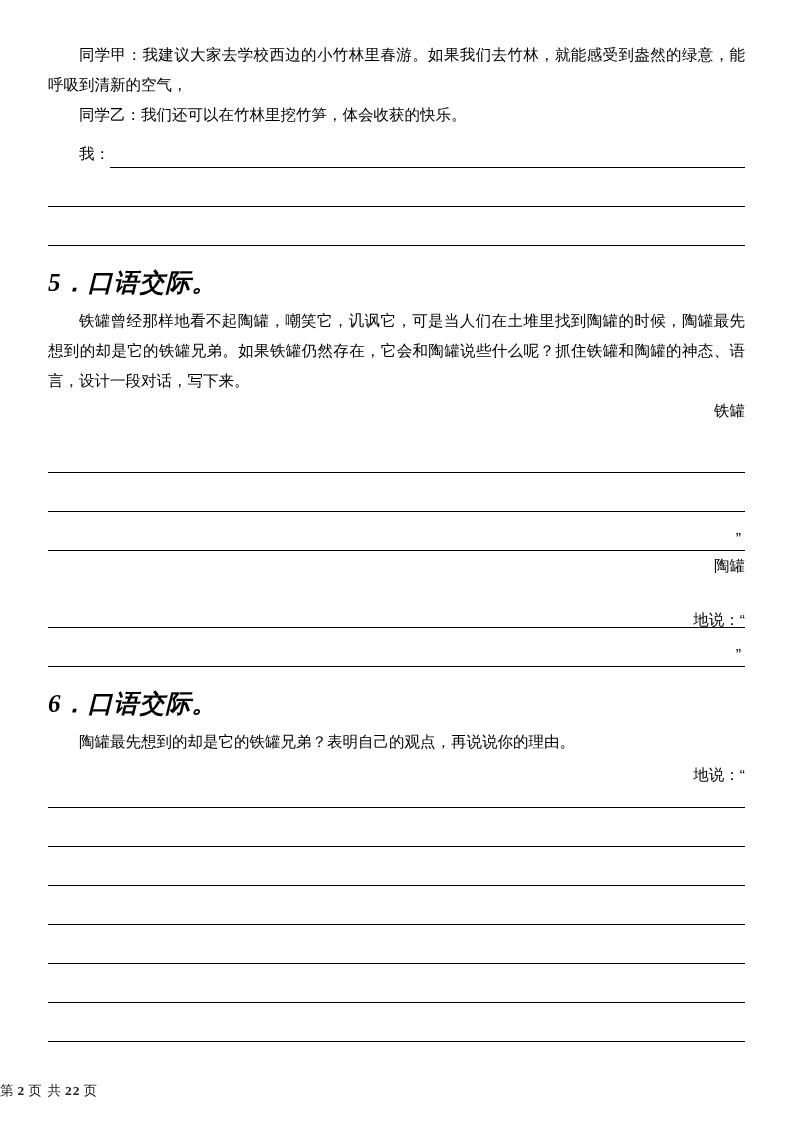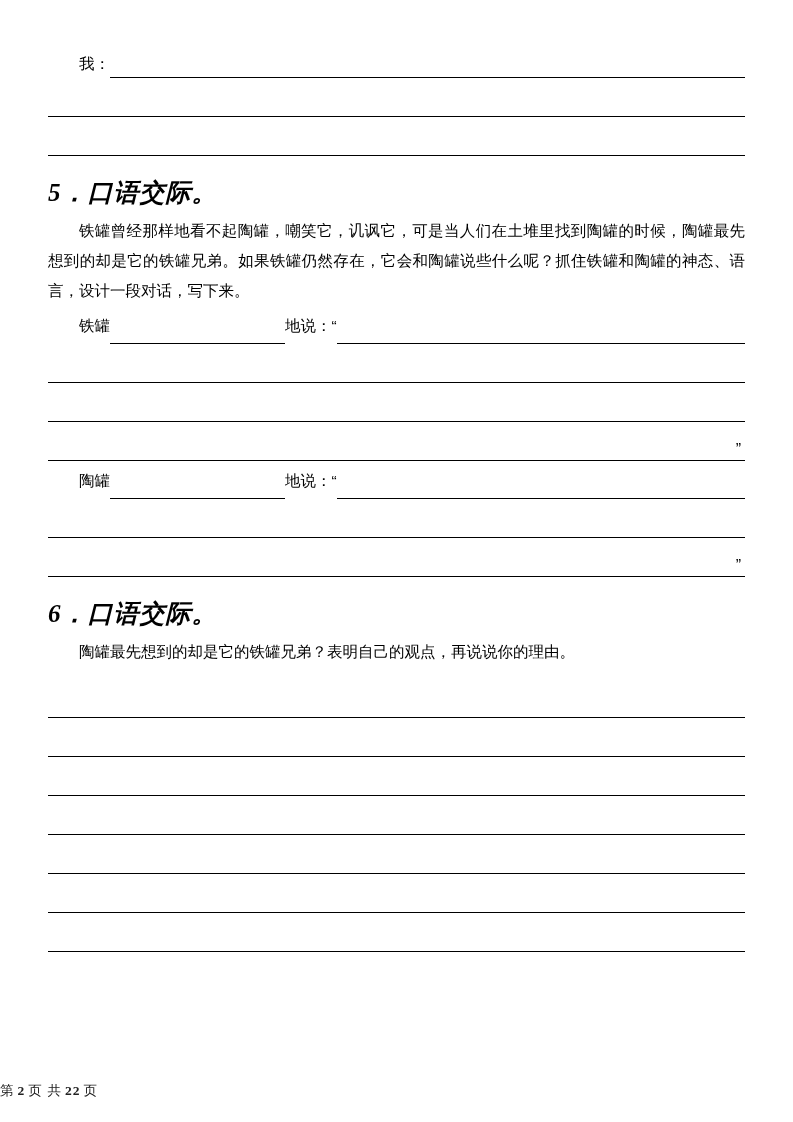--- a/index.html
+++ b/index.html
@@ -127,6 +127,7 @@
 
 <div class="page">
 
+  <p class="para indent">同学甲：我建议大家去学校西边的小竹林里春游。如果我们去竹林，就能感受到盎然的绿意，能呼吸到清新的空气，</p>
 
   <div class="answer-row">
     <span class="lead">我：</span>

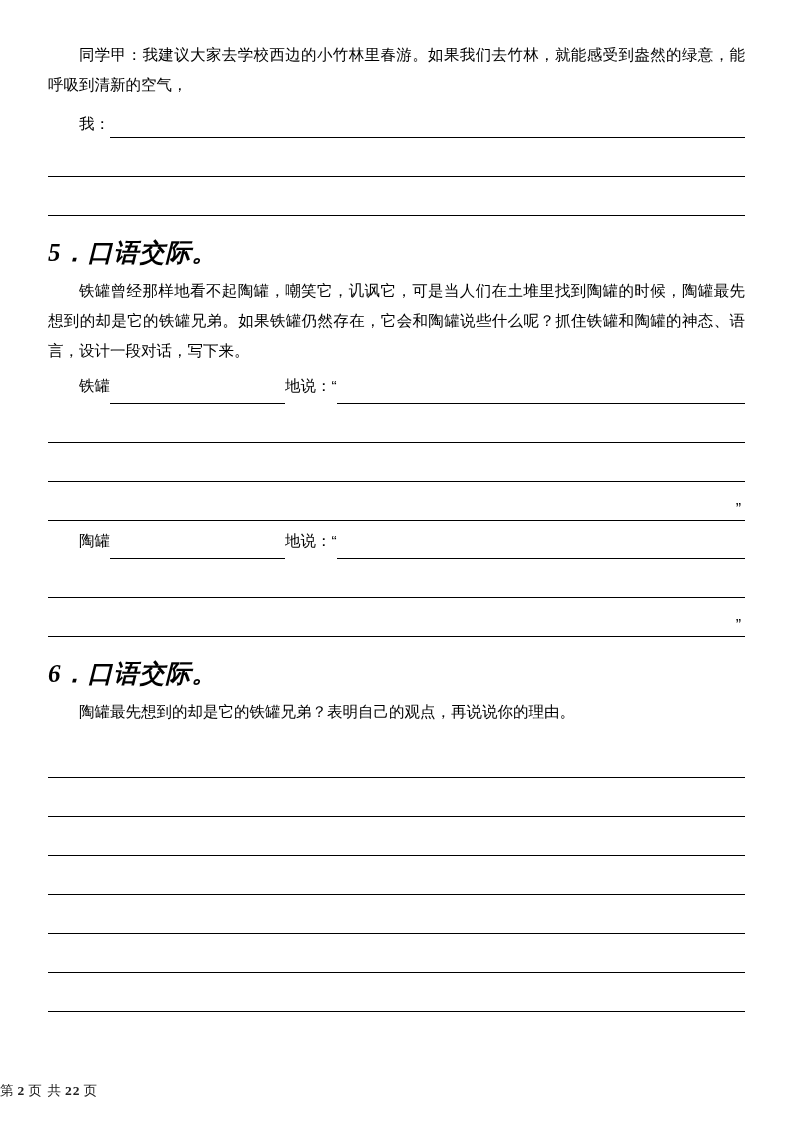--- a/index.html
+++ b/index.html
@@ -128,6 +128,7 @@
 <div class="page">
 
   <p class="para indent">同学甲：我建议大家去学校西边的小竹林里春游。如果我们去竹林，就能感受到盎然的绿意，能呼吸到清新的空气，</p>
+  <p class="para indent">同学乙：我们还可以在竹林里挖竹笋，体会收获的快乐。</p>
 
   <div class="answer-row">
     <span class="lead">我：</span>

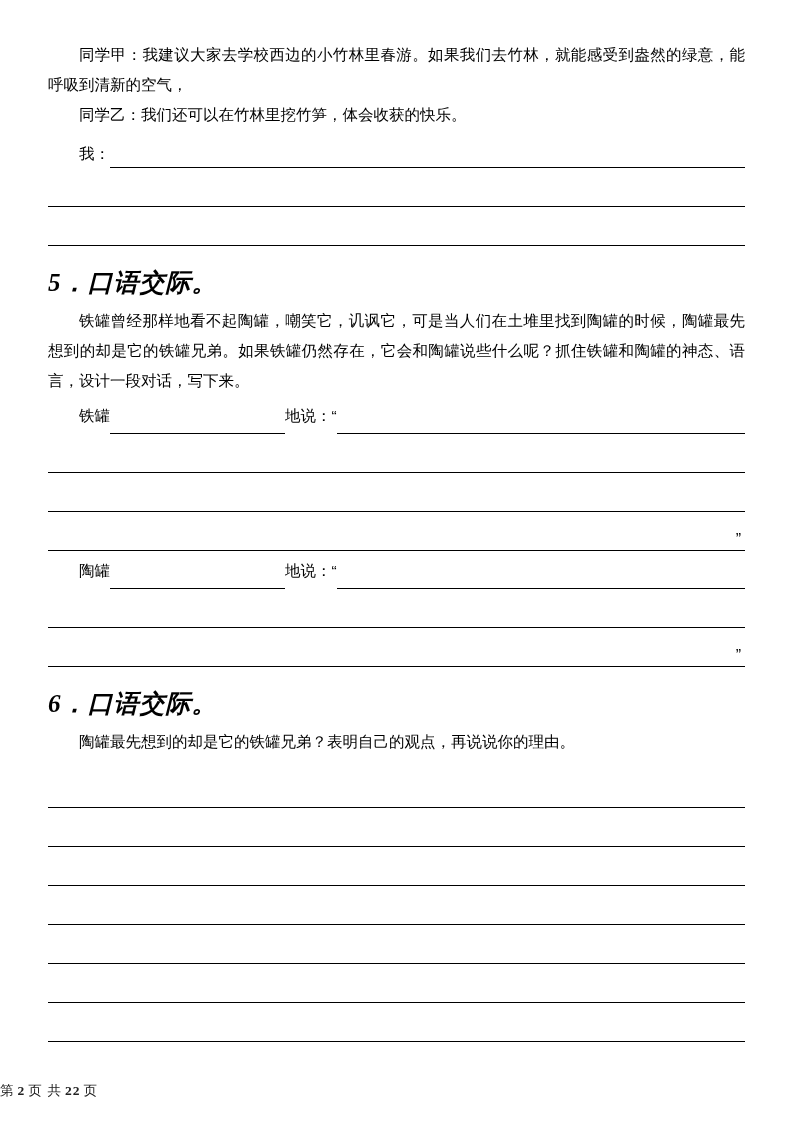--- a/index.html
+++ b/index.html
@@ -56,6 +56,7 @@
     font-size: 15.5px;
     line-height: 30px;
     height: 38px;
+    flex-direction: column;
   }
   .inline-row .lead {
     padding-left: 2em;

